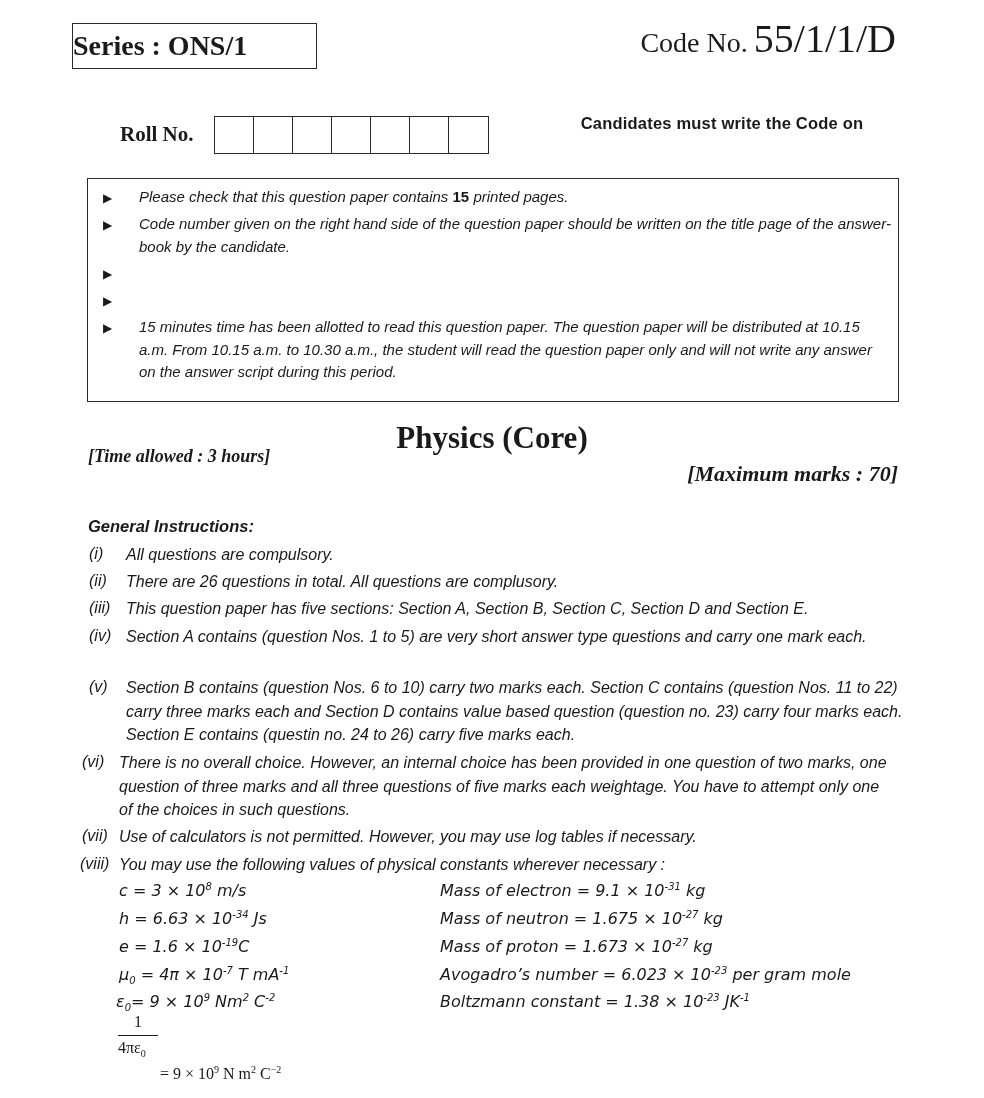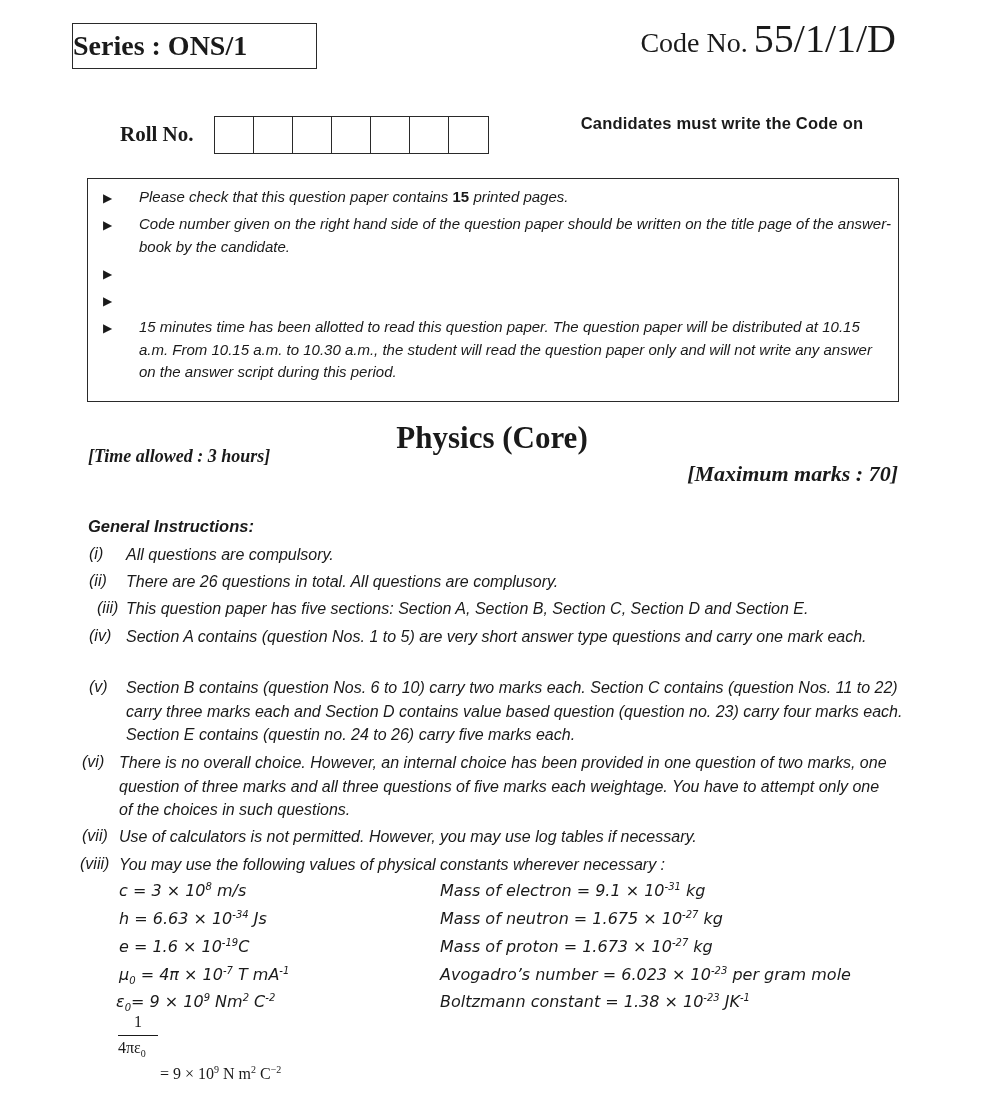--- a/index.html
+++ b/index.html
@@ -105,7 +105,7 @@
 <span class="gi-num bk" style="left:89px; top:572px">(ii)</span>
 <div class="gi-text bk" style="top:570px">There are 26 questions in total. All questions are complusory.</div>
 
-<span class="gi-num bk" style="left:97px; top:599px">(iii)</span>
+<span class="gi-num bk" style="left:89px; top:599px">(iii)</span>
 <div class="gi-text bk" style="top:597px">This question paper has five sections: Section A, Section B, Section C, Section D and Section E.</div>
 
 <span class="gi-num bk" style="left:89px; top:627px">(iv)</span>

